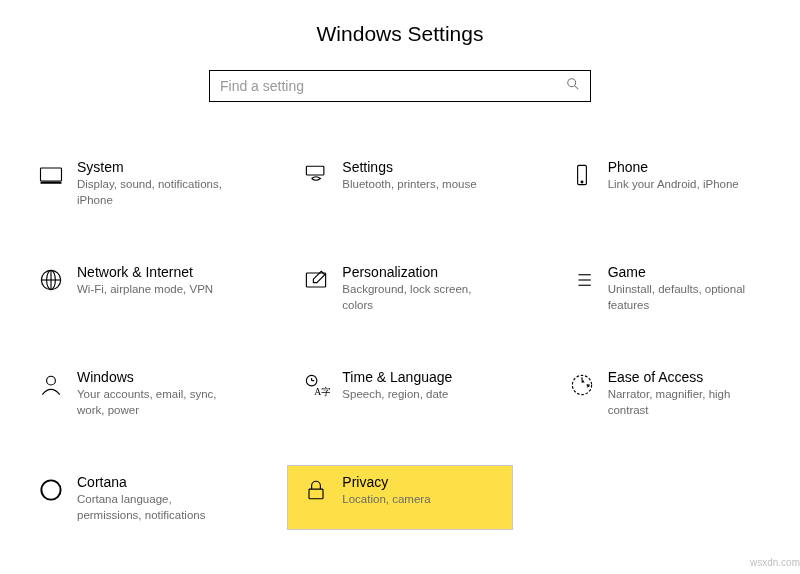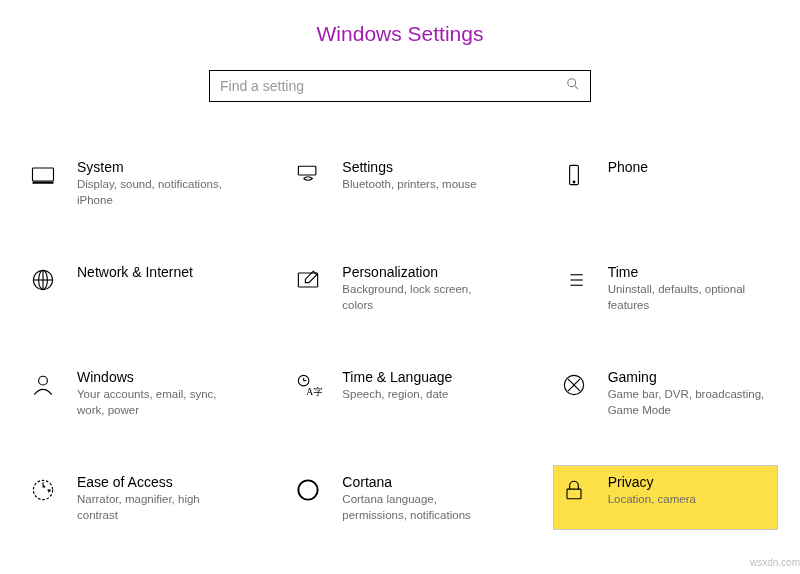--- a/index.html
+++ b/index.html
@@ -16,7 +16,7 @@
       text-align: center;
       font-size: 21px;
       font-weight: 300;
-      color: #a21caf;
+      color: #000000;
       padding-top: 22px;
       padding-bottom: 24px;
     }

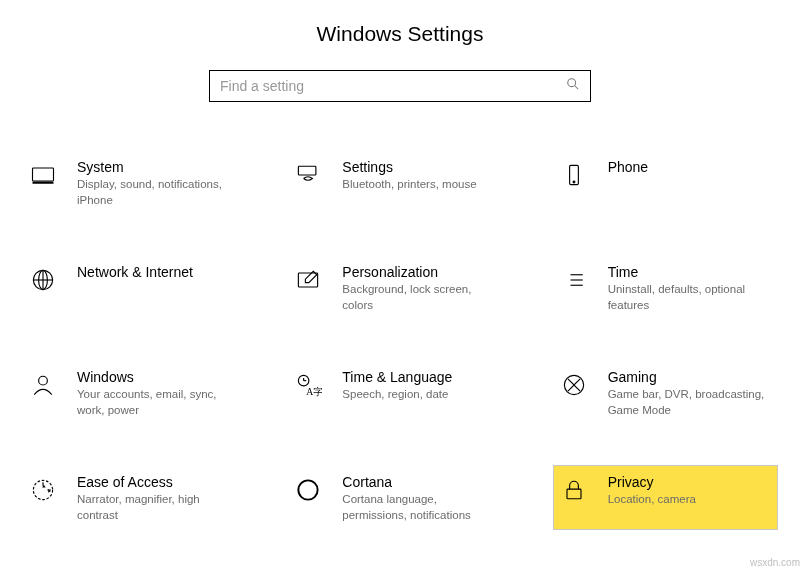--- a/index.html
+++ b/index.html
@@ -152,6 +152,7 @@
     </div>
     <div class="tile-text">
       <div class="tile-title">Phone</div>
+      <div class="tile-desc">Link your Android, iPhone</div>
     </div>
   </div>
 

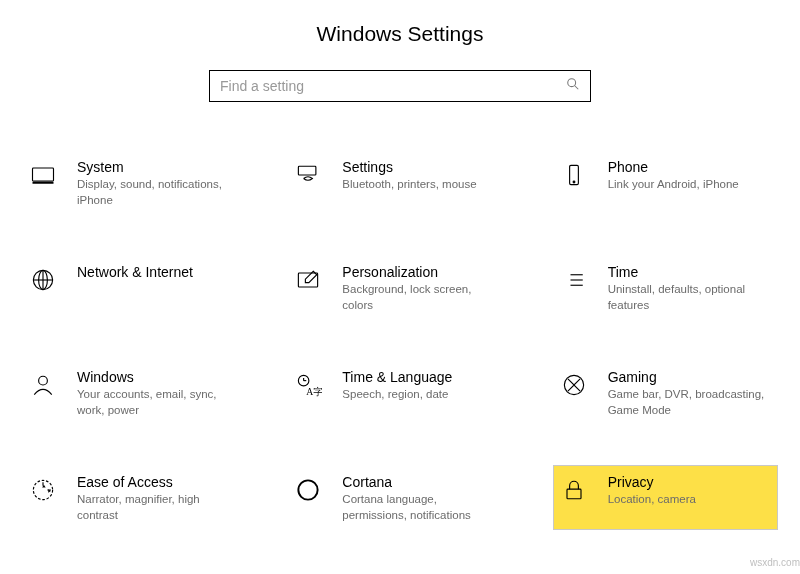--- a/index.html
+++ b/index.html
@@ -195,7 +195,7 @@
         </svg>
     </div>
     <div class="tile-text">
-      <div class="tile-title">Time</div>
+      <div class="tile-title">Game</div>
       <div class="tile-desc">Uninstall, defaults, optional features</div>
     </div>
   </div>

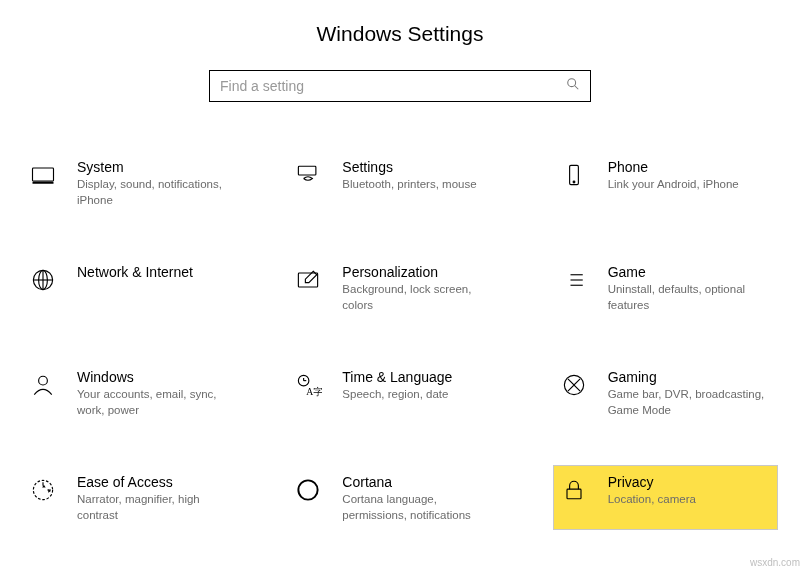--- a/index.html
+++ b/index.html
@@ -167,6 +167,7 @@
     </div>
     <div class="tile-text">
       <div class="tile-title">Network &amp; Internet</div>
+      <div class="tile-desc">Wi-Fi, airplane mode, VPN</div>
     </div>
   </div>
 

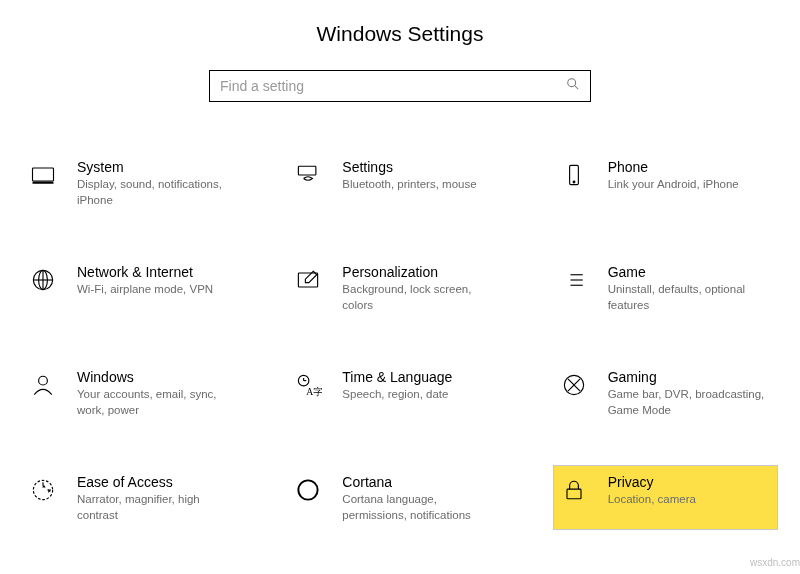--- a/index.html
+++ b/index.html
@@ -229,18 +229,6 @@
     </div>
   </div>
 
-  <div class="tile">
-    <div class="tile-icon">
-      <svg viewBox="0 0 32 32">
-          <circle cx="16" cy="16" r="11"></circle>
-          <path d="M9 23 l7 -7 7 7 M9 9 l7 7 7 -7"></path>
-        </svg>
-    </div>
-    <div class="tile-text">
-      <div class="tile-title">Gaming</div>
-      <div class="tile-desc">Game bar, DVR, broadcasting, Game Mode</div>
-    </div>
-  </div>
 
   <div class="tile">
     <div class="tile-icon">

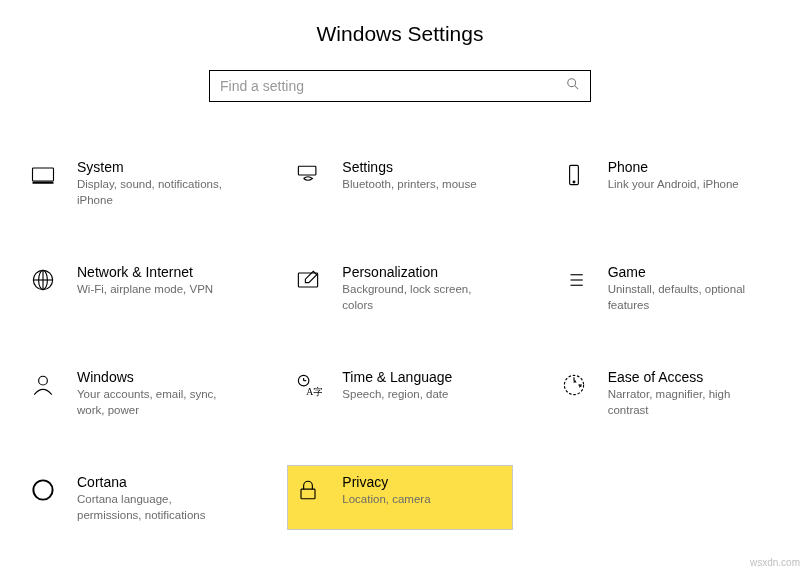--- a/index.html
+++ b/index.html
@@ -70,7 +70,7 @@
       flex-shrink: 0;
       display: flex;
       align-items: center;
-      justify-content: flex-start;
+      justify-content: flex-end;
       margin-right: 12px;
     }
     .tile-icon svg { width: 28px; height: 28px; stroke: #000; fill: none; stroke-width: 1.3; }

